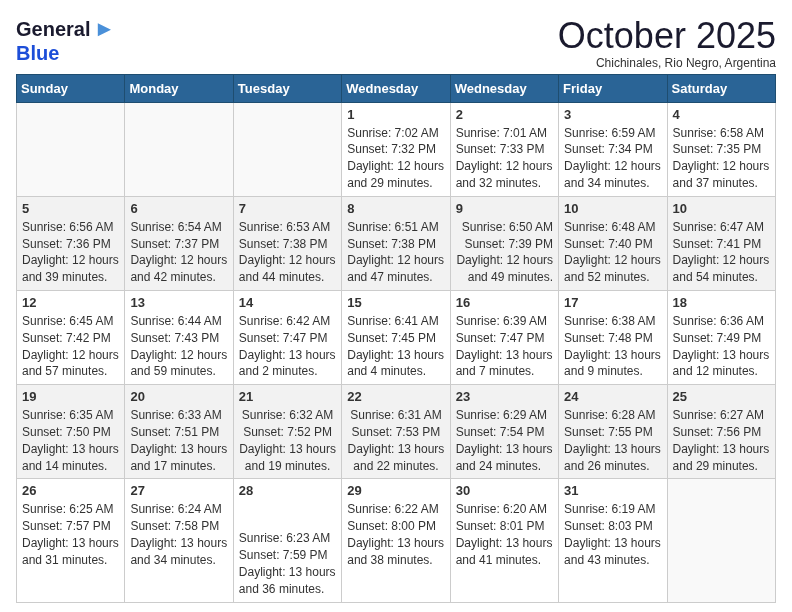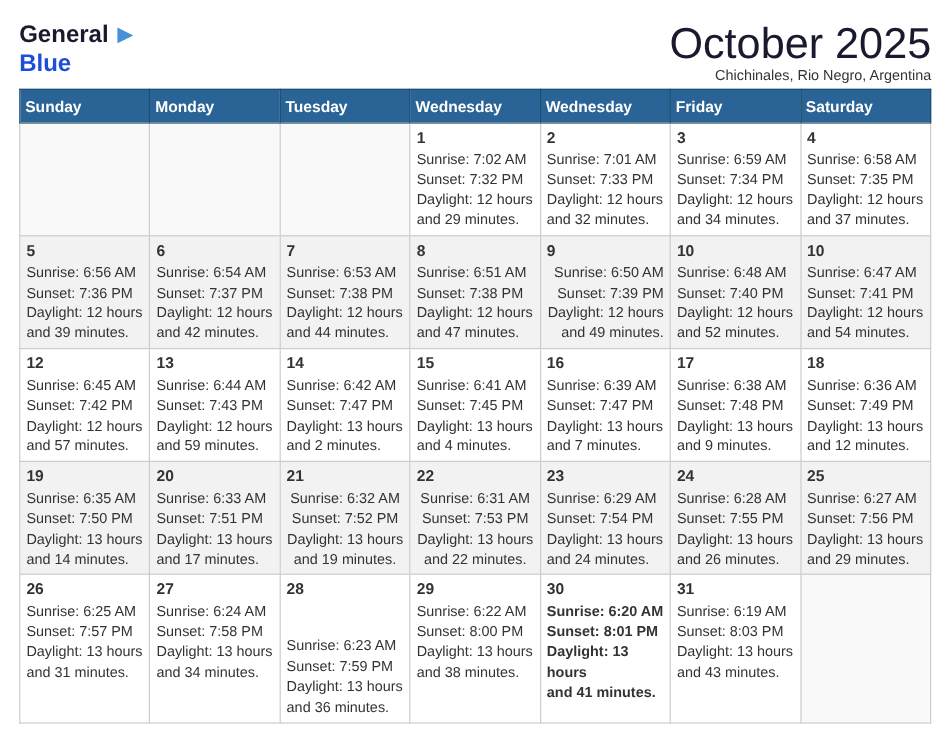--- a/index.html
+++ b/index.html
@@ -335,7 +335,7 @@
         </td>
         <td>
           <div class="day-number">30</div>
-          <div class="day-detail" style="white-space: pre-line; font-weight: bold;">Sunrise: 6:20 AM
+          <div class="day-detail" style="white-space: pre-line;">Sunrise: 6:20 AM
 Sunset: 8:01 PM
 Daylight: 13 hours
 and 41 minutes.</div>

